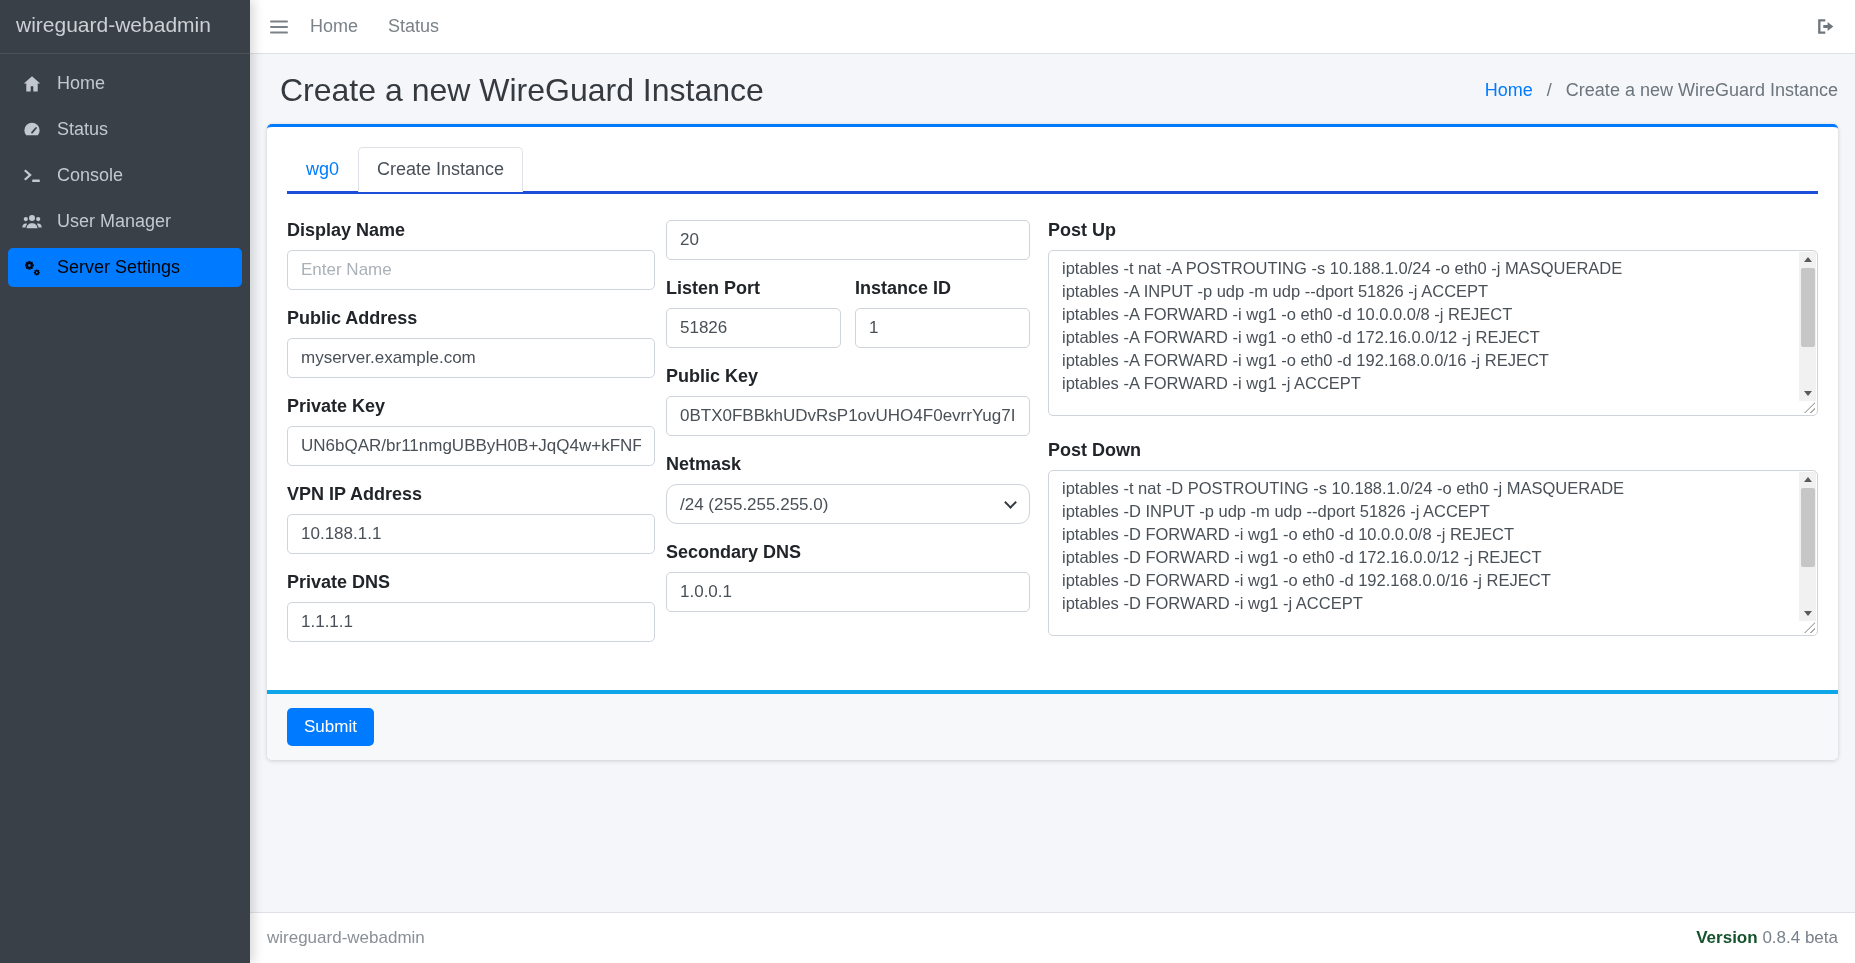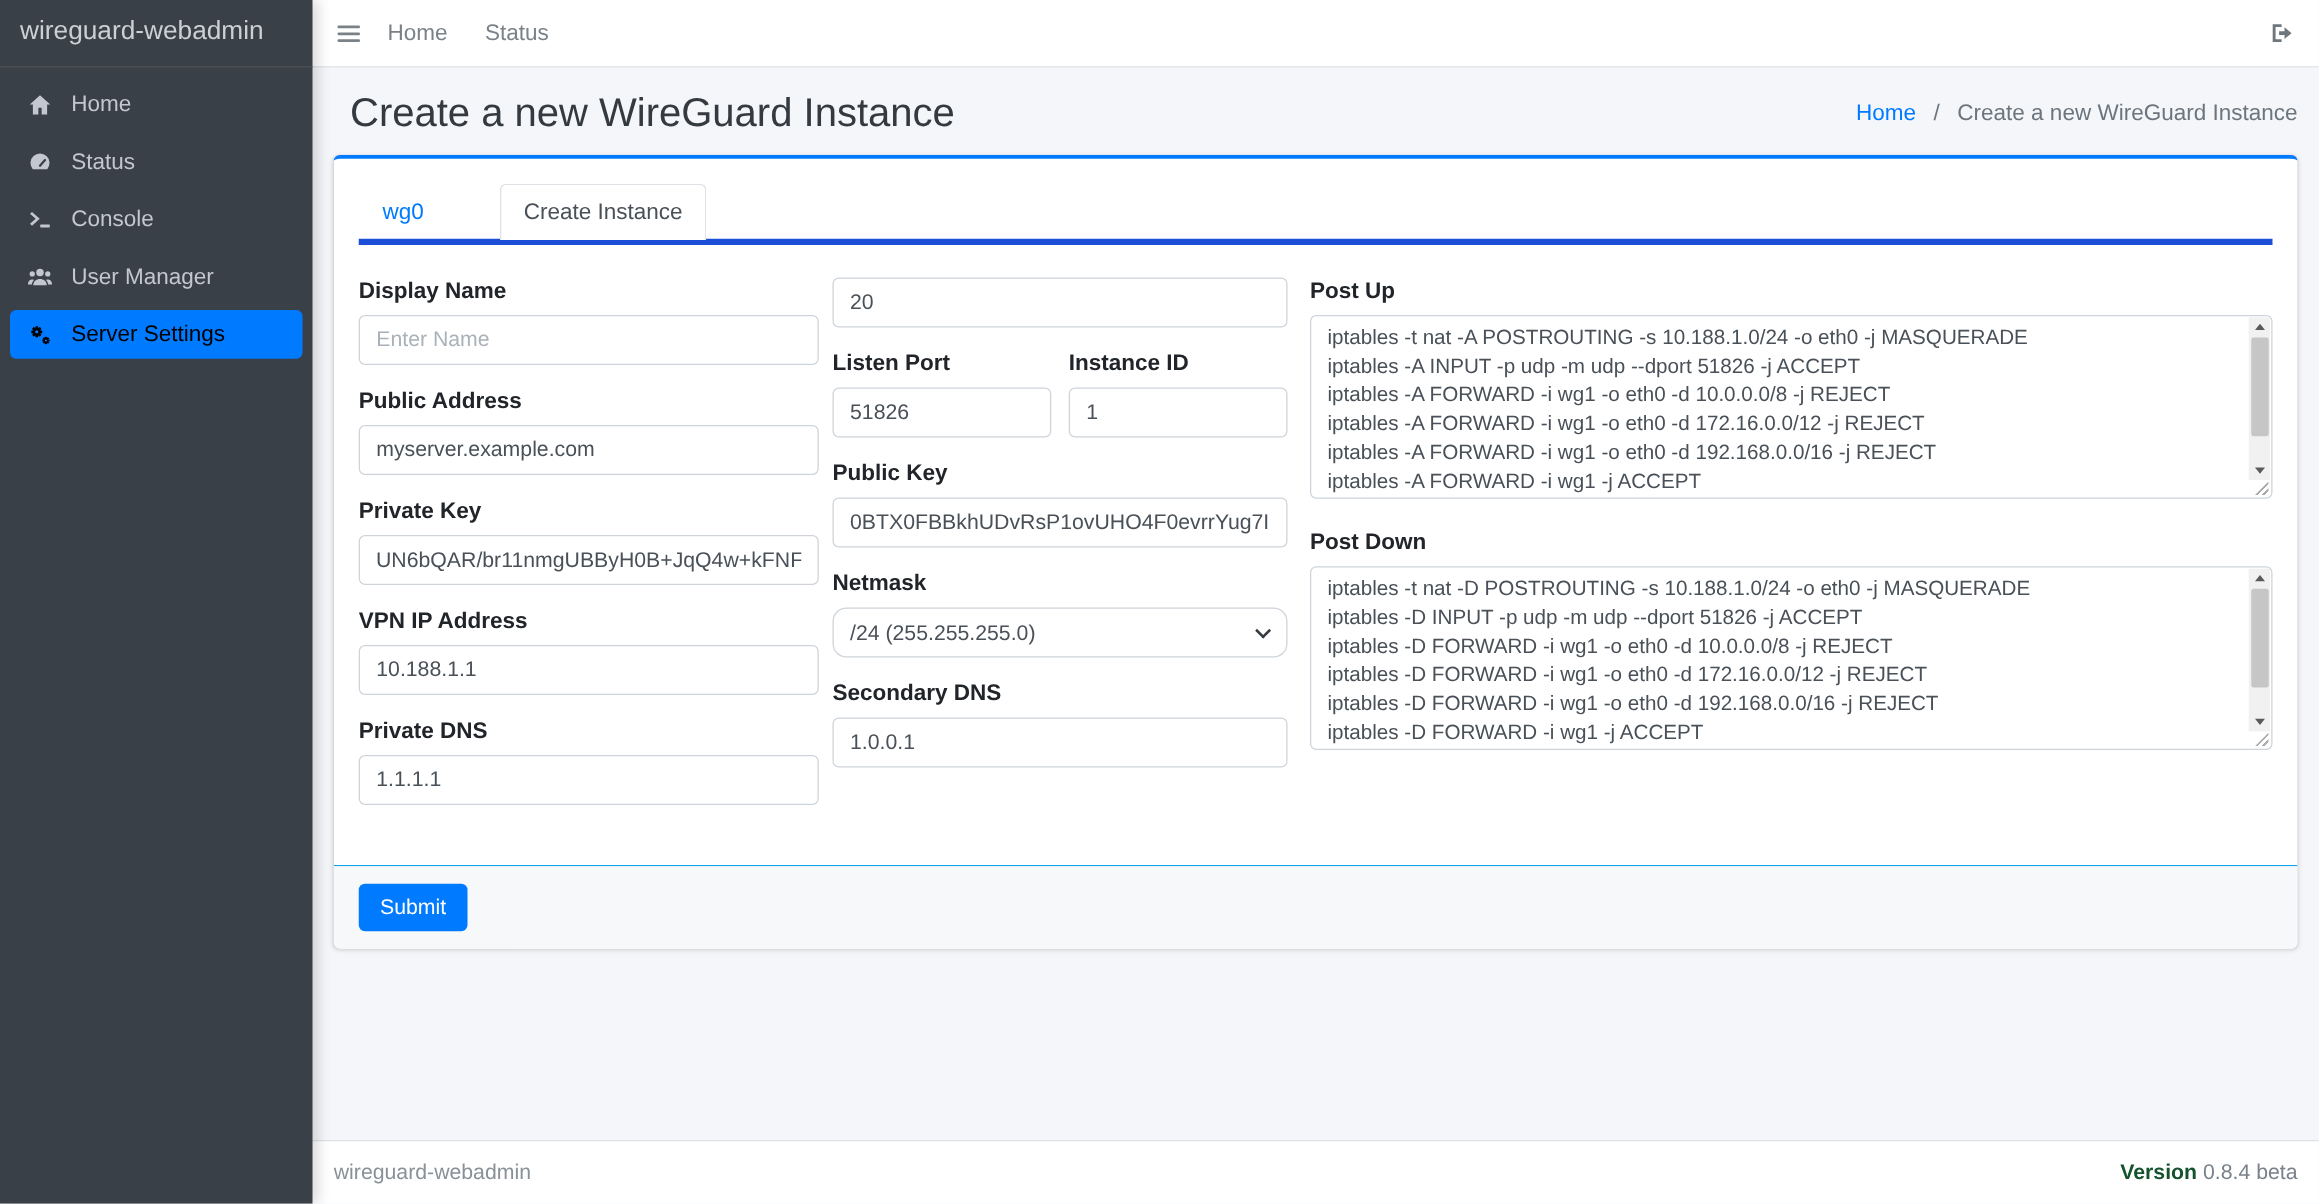--- a/index.html
+++ b/index.html
@@ -52,7 +52,7 @@
     box-shadow:0 1px 4px rgba(0,0,0,.16), 0 0 1px rgba(0,0,0,.1);
   }
   .card-body { padding:20px 20px 14px 20px; }
-  .tabs { display:flex; border-bottom:5px solid #1d4ed8;gap:42px; }
+  .tabs { display:flex; border-bottom:3px solid #1d4ed8; }
   .tab {
     padding:11px 18px; font-size:18px; cursor:pointer; margin-bottom:-1px;
     border:1px solid transparent; border-radius:5px 5px 0 0;

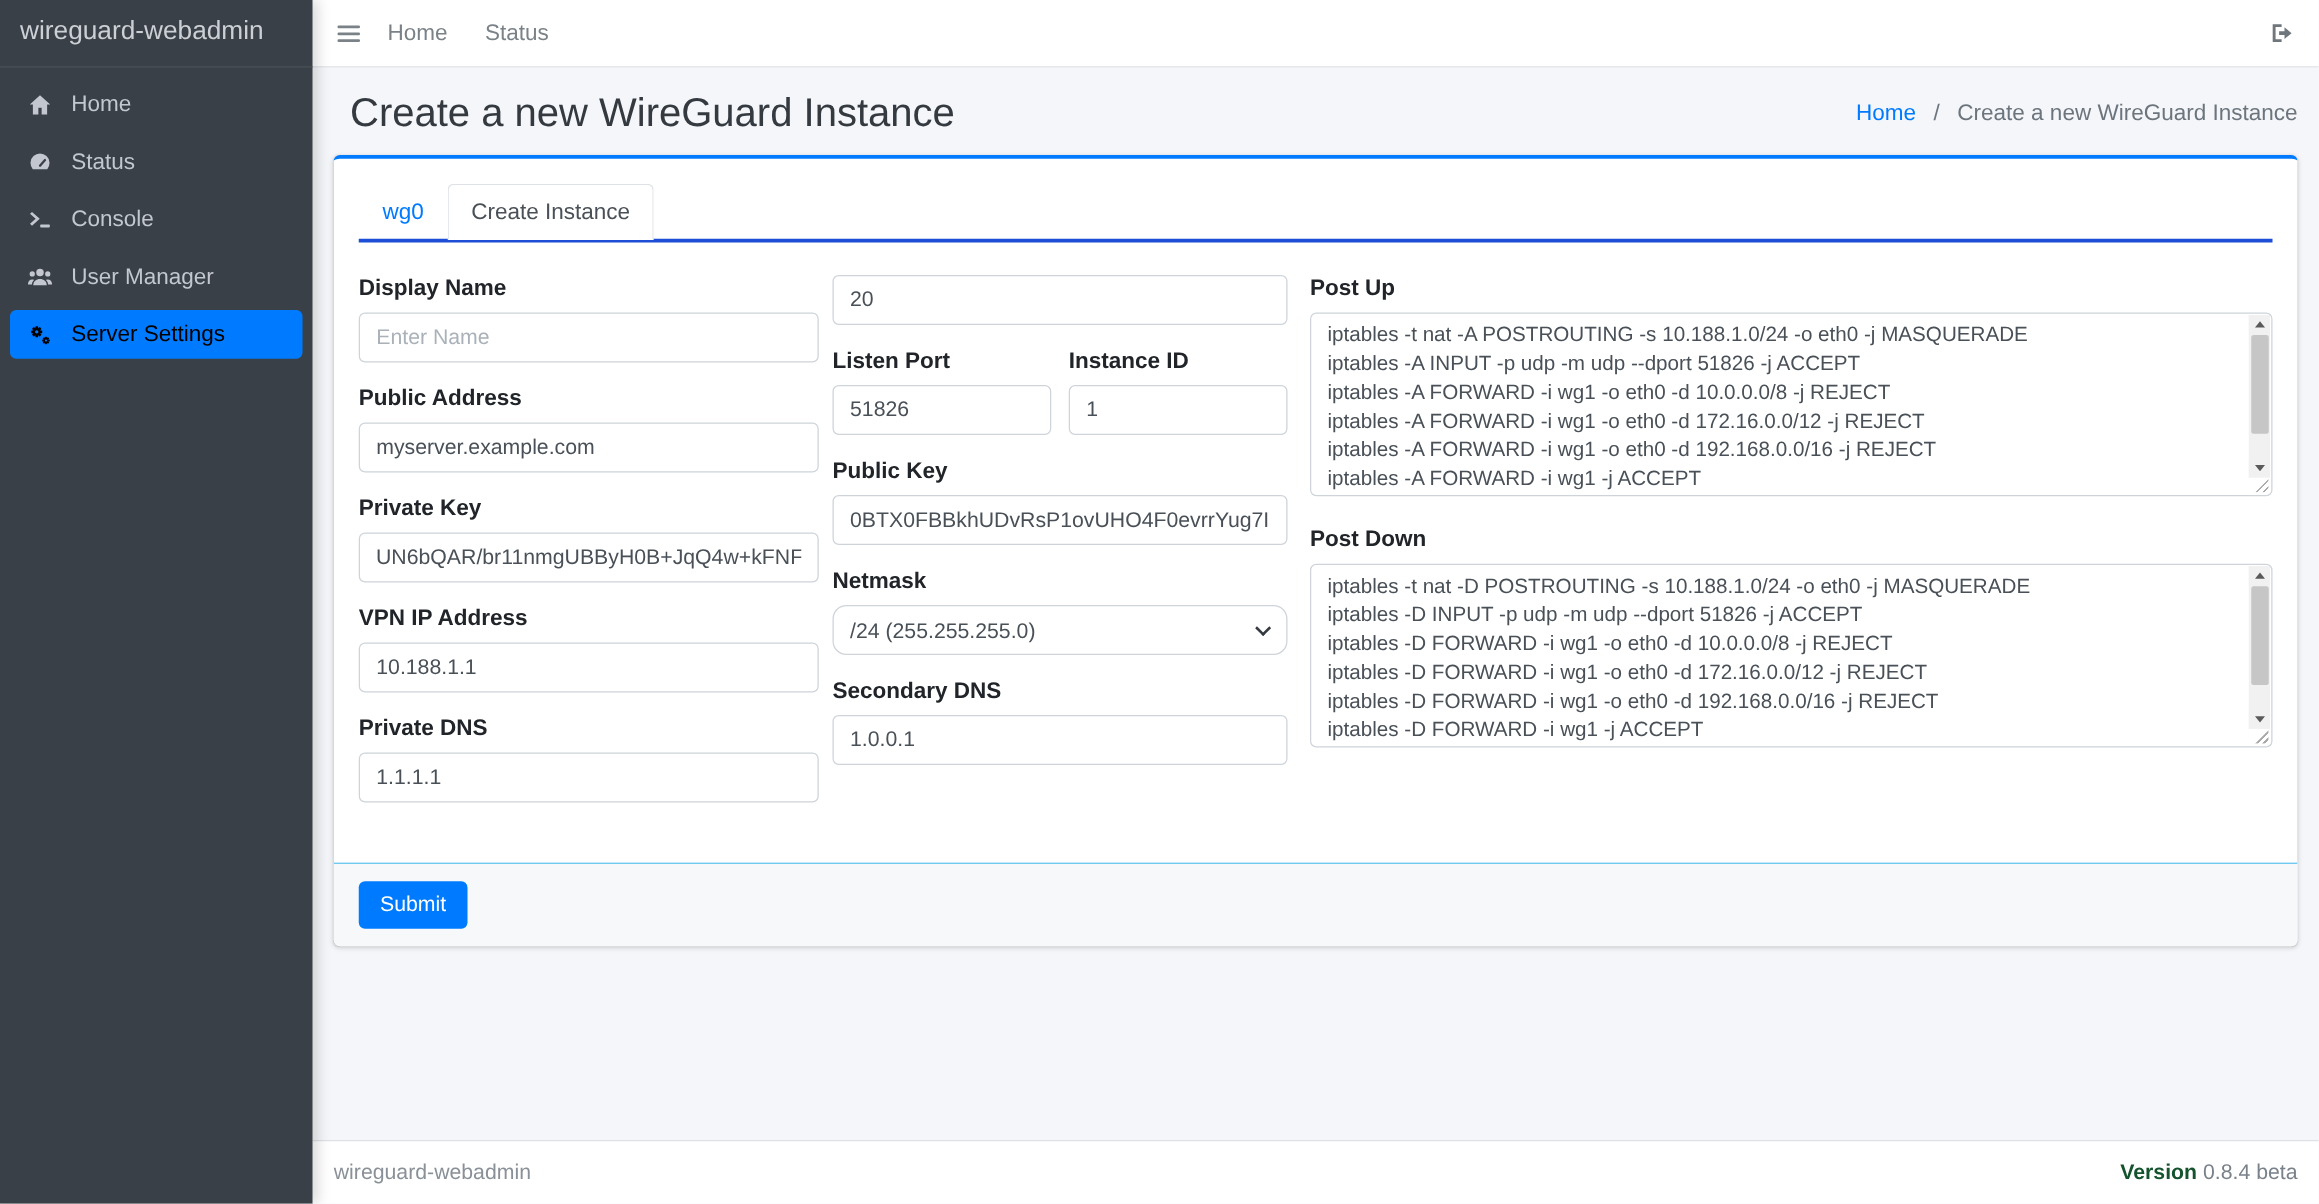--- a/index.html
+++ b/index.html
@@ -82,7 +82,7 @@
   }
   
   .fake-textarea {
-    position:relative; height:147px; border:1px solid #ced4da; border-radius:5px;
+    position:relative; height:166px; border:1px solid #ced4da; border-radius:5px;
     background:#fff; overflow:hidden;padding-left:19px;
   }
   .ta-text {

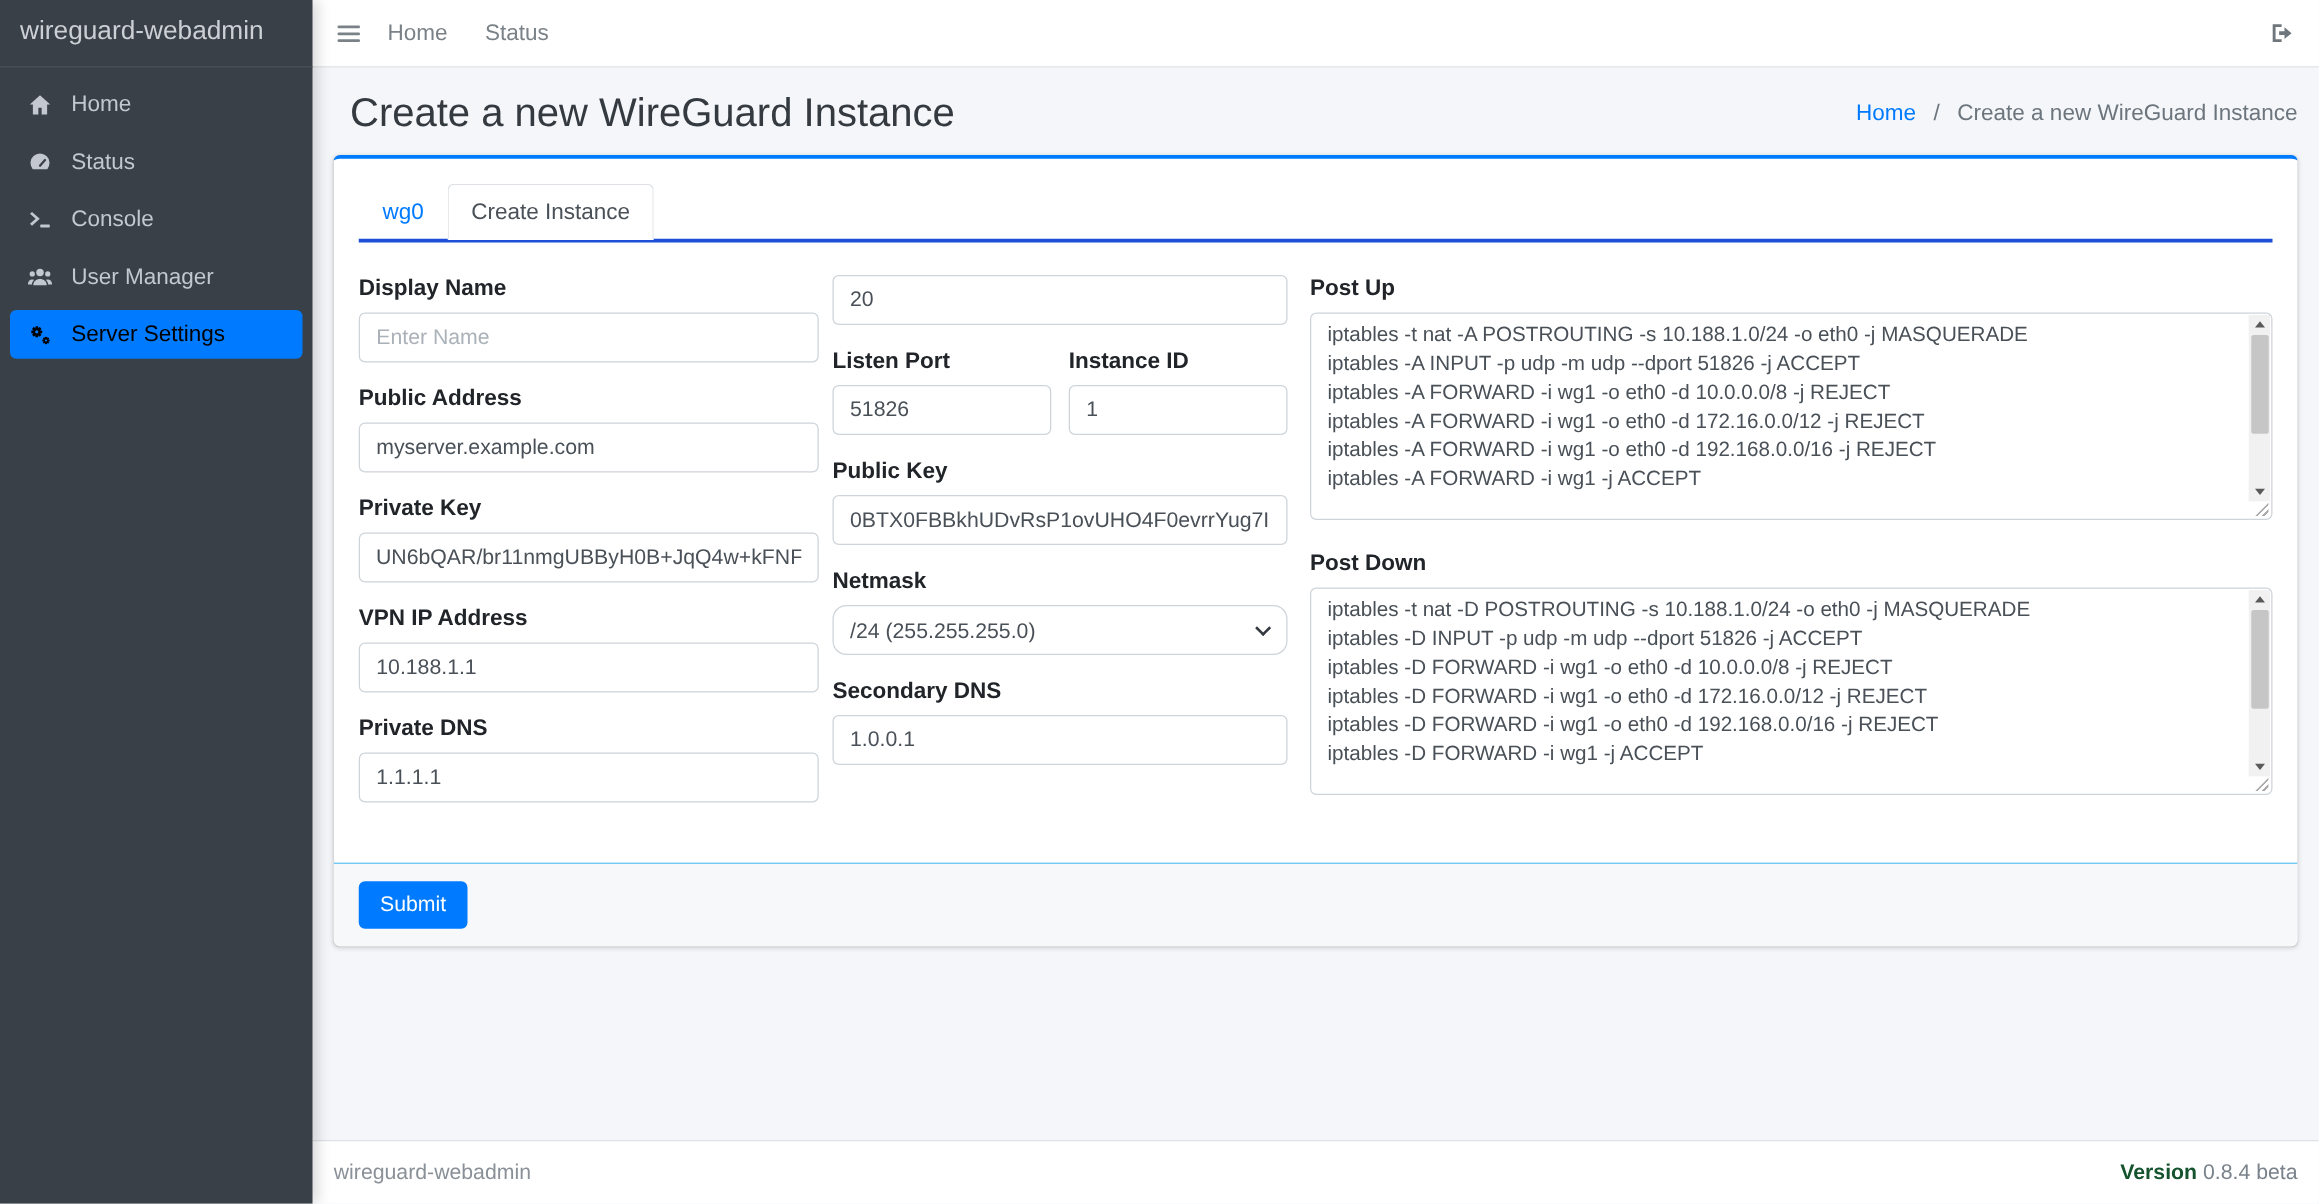--- a/index.html
+++ b/index.html
@@ -105,7 +105,7 @@
   }
   
   .card-footer {
-    margin-top:16px; background:#f7f8f9; border-top:1px solid #0ea5e9;
+    margin-top:16px; background:#f7f8f9; border-top:4px solid #0ea5e9;
     padding:14px 20px; border-radius:0 0 5px 5px;
   }
   .btn-submit {

